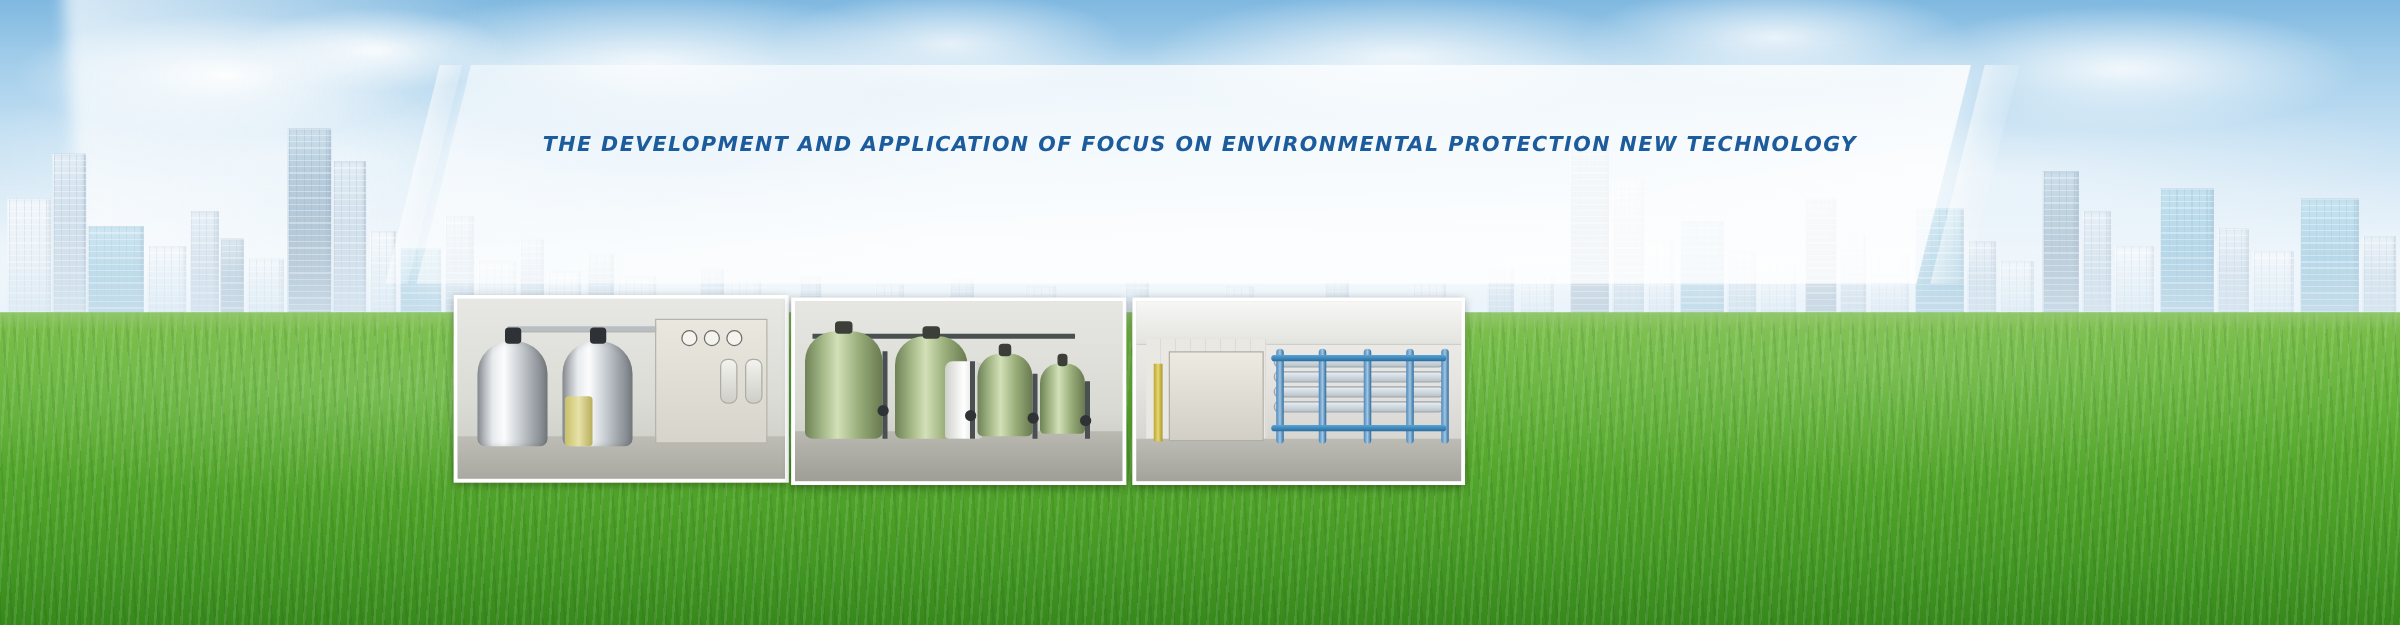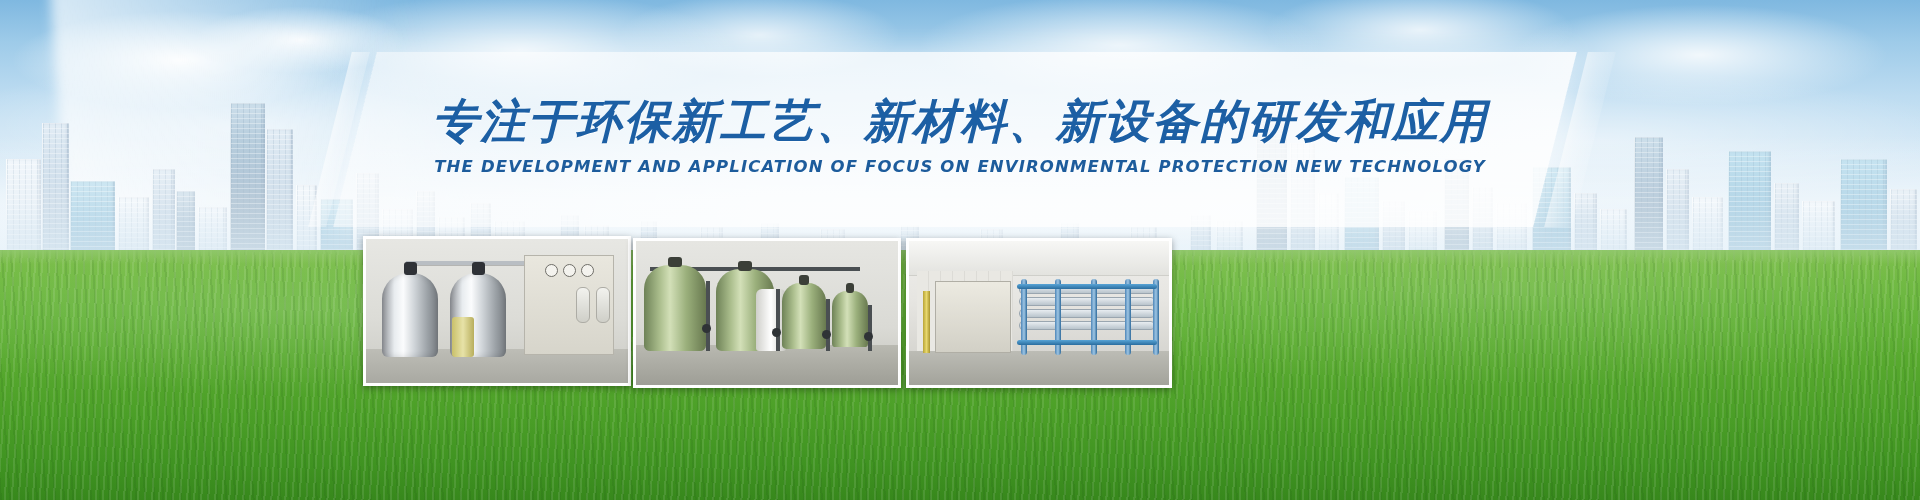--- a/index.html
+++ b/index.html
@@ -444,7 +444,6 @@
   </div>
 
   <div class="text-block">
-    <h1 class="headline">专注于环保新工艺、新材料、新设备的研发和应用</h1>
     <div class="subline-en">THE DEVELOPMENT AND APPLICATION OF FOCUS ON ENVIRONMENTAL PROTECTION NEW TECHNOLOGY</div>
   </div>
 

